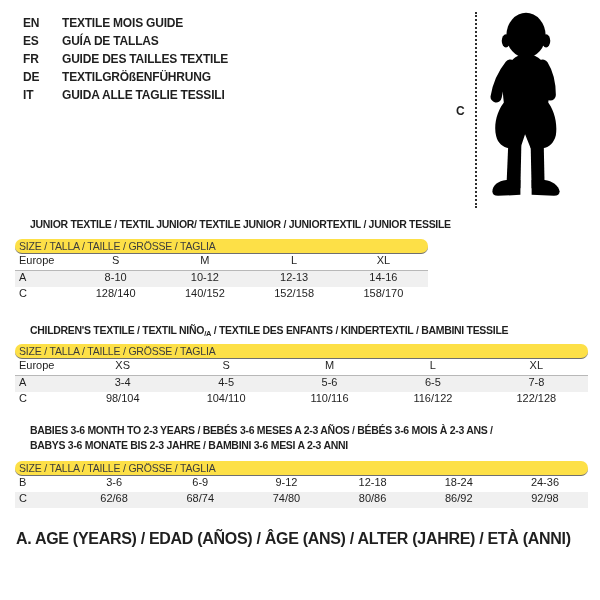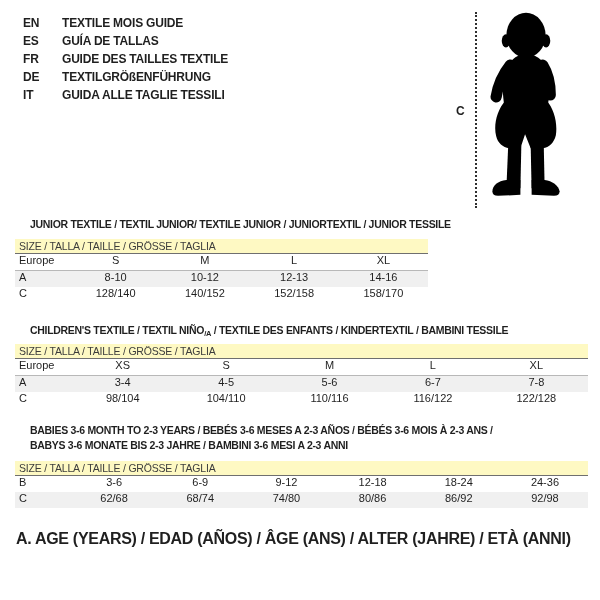--- a/index.html
+++ b/index.html
@@ -19,8 +19,8 @@
   .tbl-title{position:absolute;font-weight:bold;font-size:10.5px;letter-spacing:-0.3px;line-height:15px;white-space:nowrap;margin-left:14px;}
   .sub{font-size:7.5px;vertical-align:-2px;}
   .tbl{position:absolute;font-size:11px;}
-  .size-bar{background:#fef9c3;color:#3c3c3c;height:15px;line-height:14px;padding-left:4px;font-size:10.5px;
-            border-bottom:1px solid #6f6f6f;box-sizing:border-box;letter-spacing:-0.2px;}
+  .size-bar{background:#fde047;color:#3c3c3c;height:15px;line-height:14px;padding-left:4px;font-size:10.5px;
+            border-bottom:1px solid #6f6f6f;box-sizing:border-box;letter-spacing:-0.2px;border-radius:7px;}
   .trow{display:flex;align-items:flex-start;box-sizing:border-box;}
   .trow .lbl{width:52px;padding-left:4px;text-align:left;}
   .trow .cell{flex:1;text-align:center;}

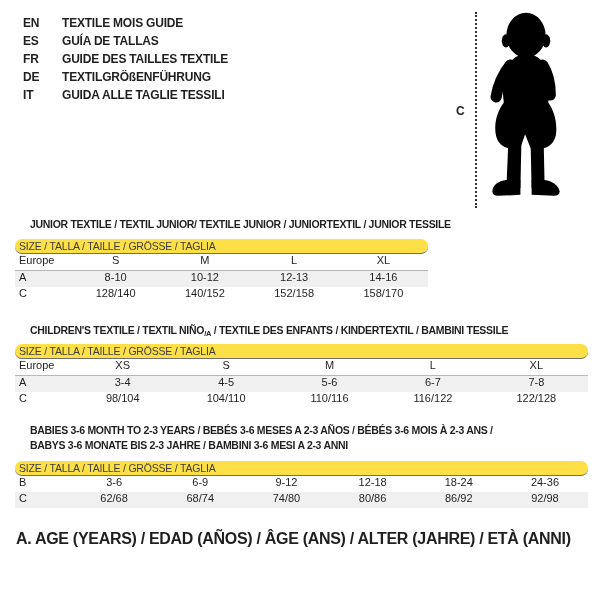--- a/index.html
+++ b/index.html
@@ -120,7 +120,7 @@
       <span class="cell">3-4</span>
       <span class="cell">4-5</span>
       <span class="cell">5-6</span>
-      <span class="cell">6-7</span>
+      <span class="cell">6-5</span>
       <span class="cell">7-8</span>
     </div>
     <div class="trow row-plain">

